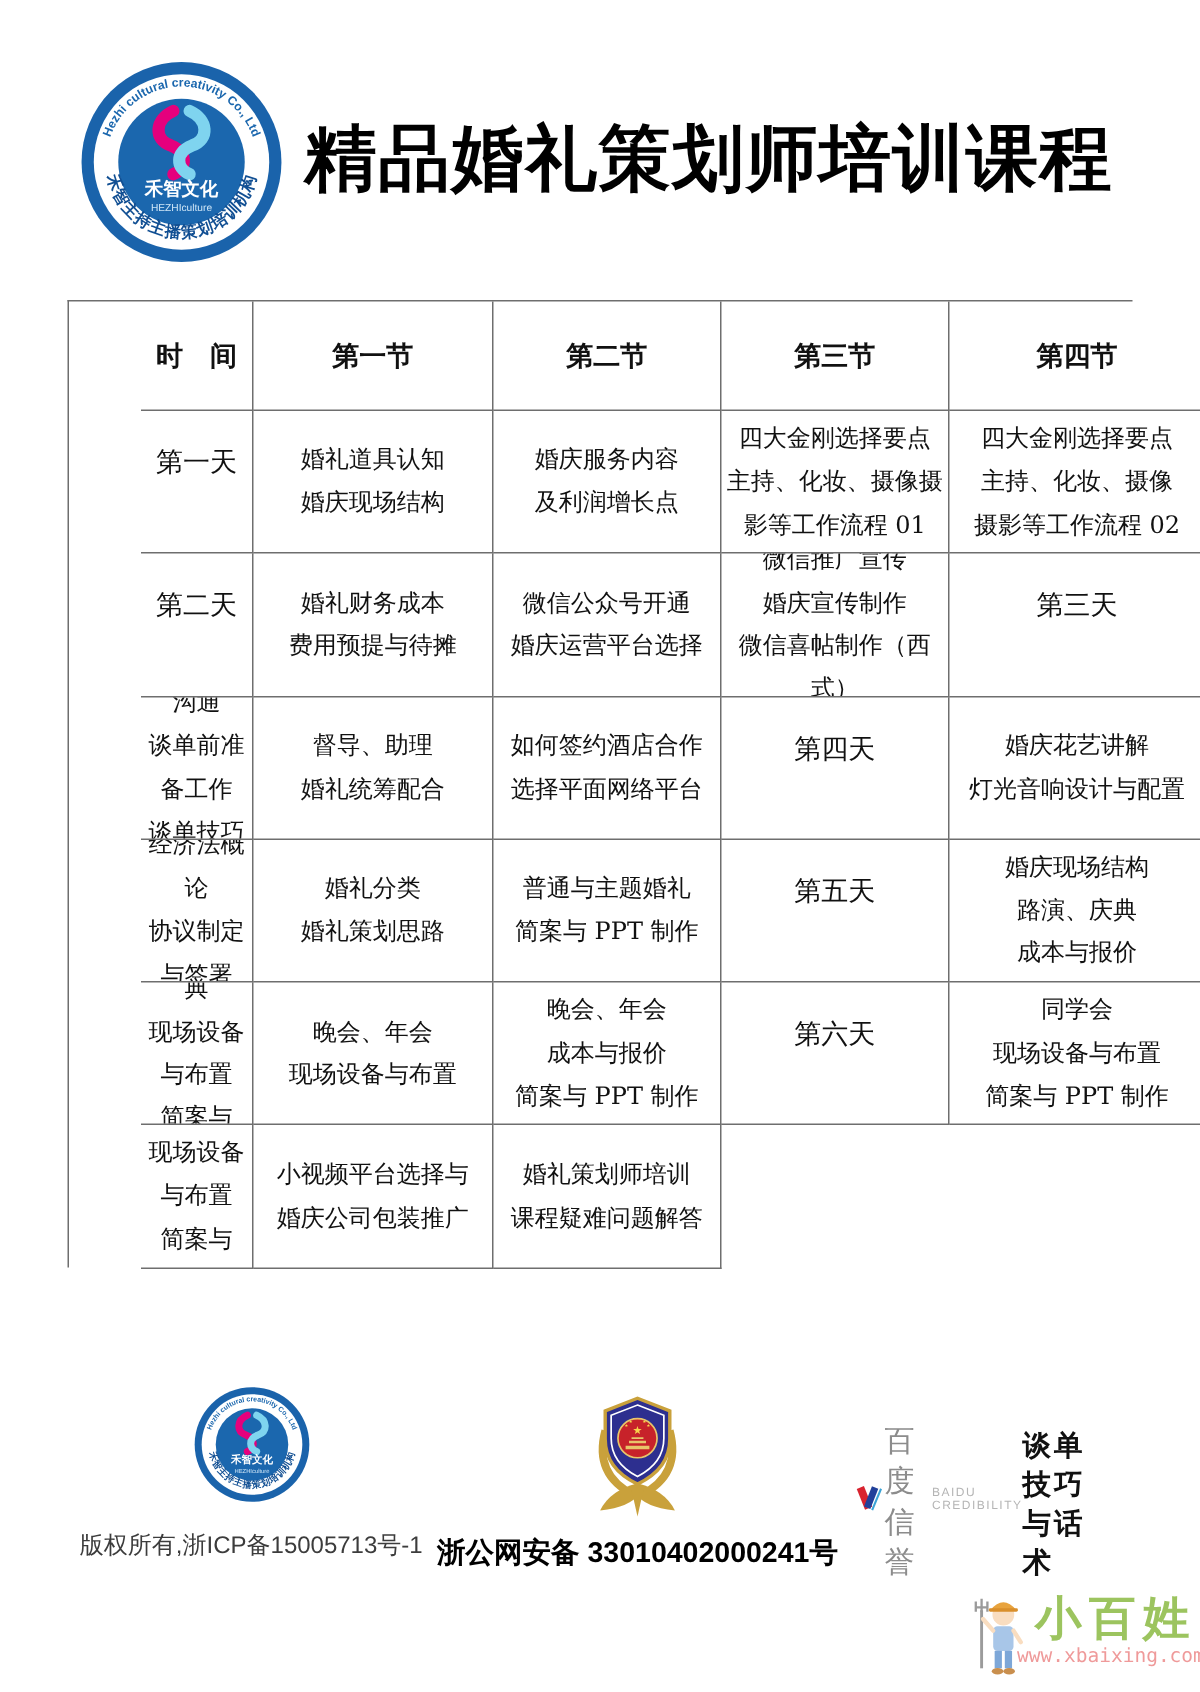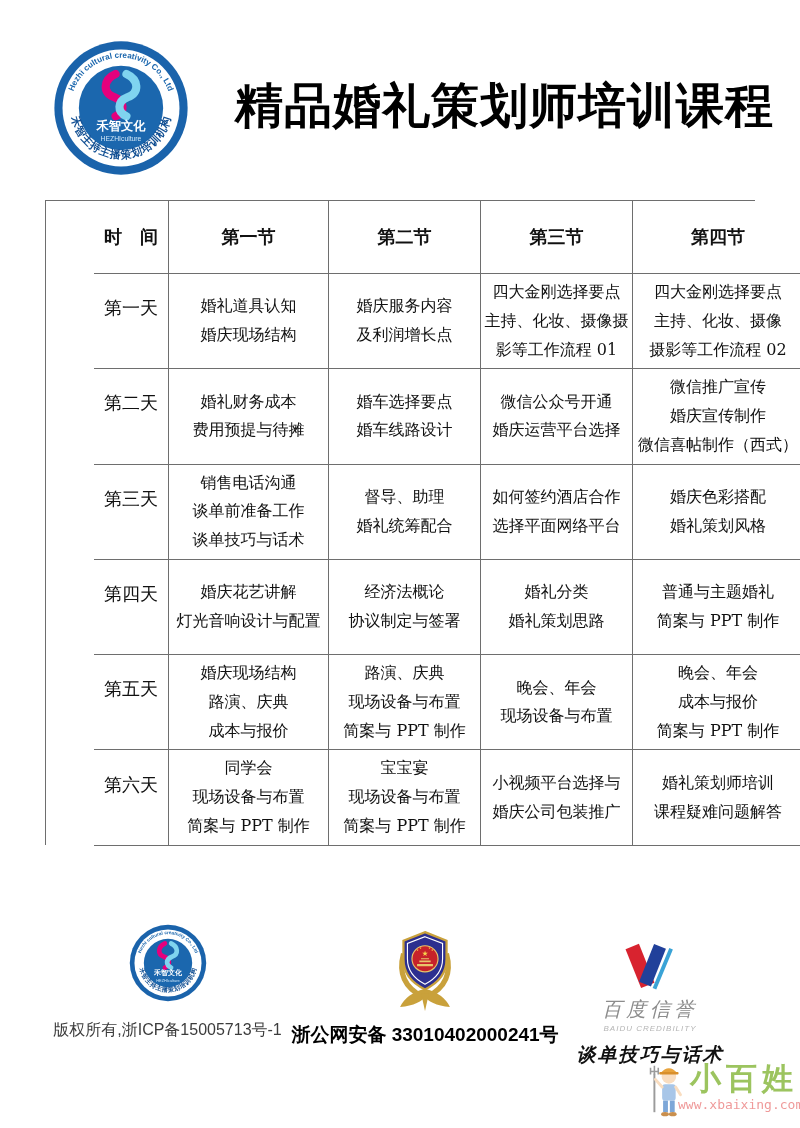--- a/index.html
+++ b/index.html
@@ -14,7 +14,7 @@
   .page-title {
     position:absolute; left:180px; top:74px; width:585px; text-align:center;
     font-family:"DejaVu Serif","Liberation Serif",serif;
-    font-size:48px; font-weight:bold; color:#000; letter-spacing:1px; white-space:nowrap;margin-left:32px;
+    font-size:48px; font-weight:bold; color:#000; letter-spacing:1px; white-space:nowrap;
   }
 
   

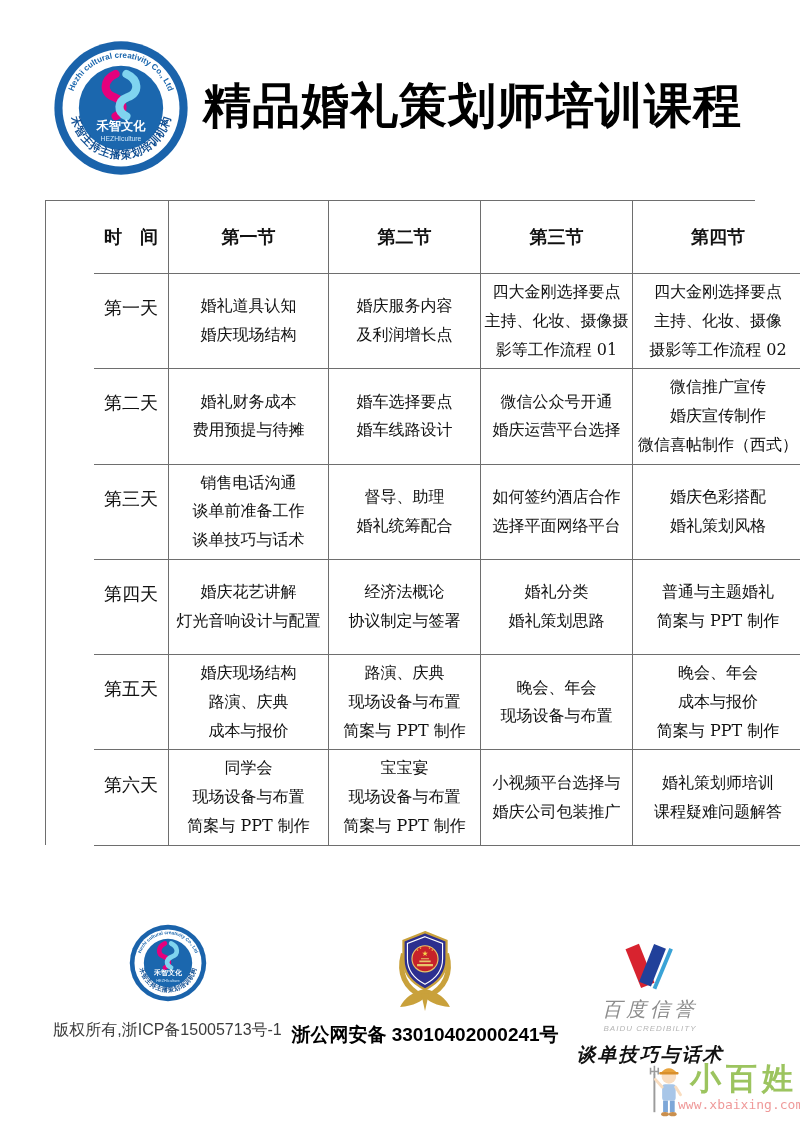--- a/index.html
+++ b/index.html
@@ -123,8 +123,6 @@
   <div class="cell day-cell">第二天</div>
   <div class="cell content-cell">婚礼财务成本
 费用预提与待摊</div>
-  <div class="cell content-cell">婚车选择要点
-婚车线路设计</div>
   <div class="cell content-cell">微信公众号开通
 婚庆运营平台选择</div>
   <div class="cell content-cell">微信推广宣传

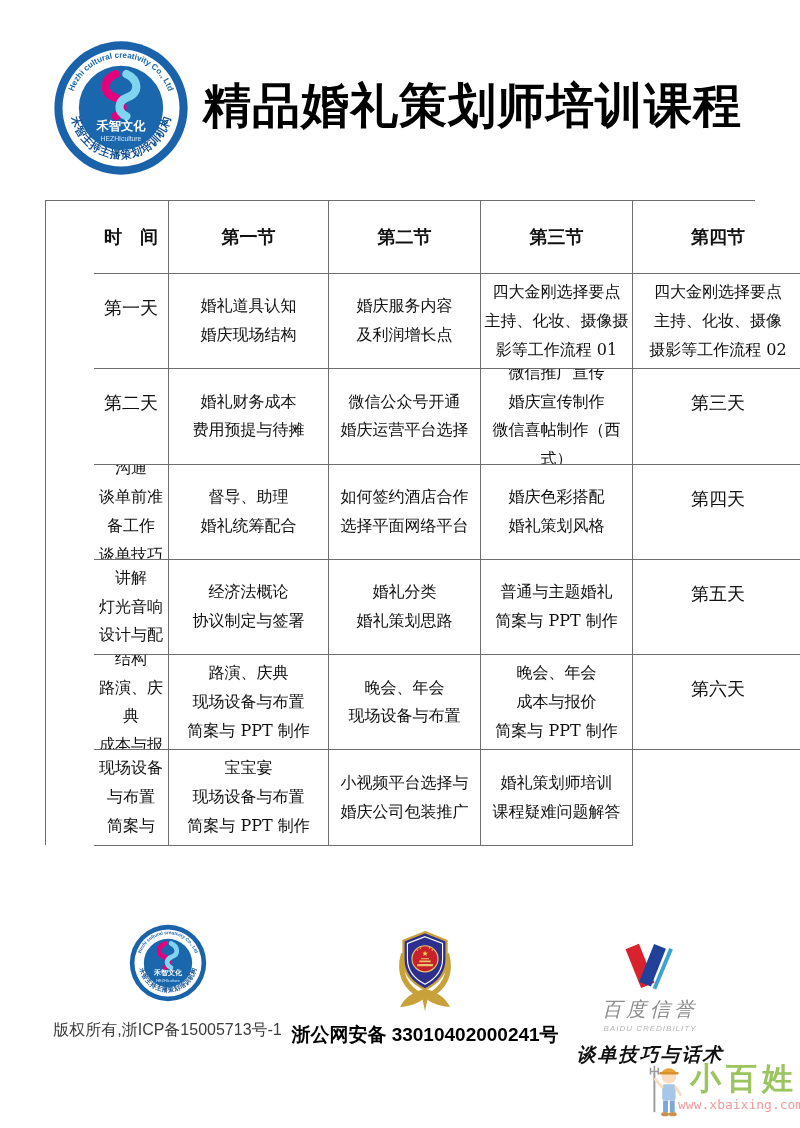--- a/index.html
+++ b/index.html
@@ -137,8 +137,6 @@
 婚礼统筹配合</div>
   <div class="cell content-cell">如何签约酒店合作
 选择平面网络平台</div>
-  <div class="cell content-cell">婚庆色彩搭配
-婚礼策划风格</div>
 
   <div class="cell day-cell">第四天</div>
   <div class="cell content-cell">婚庆花艺讲解

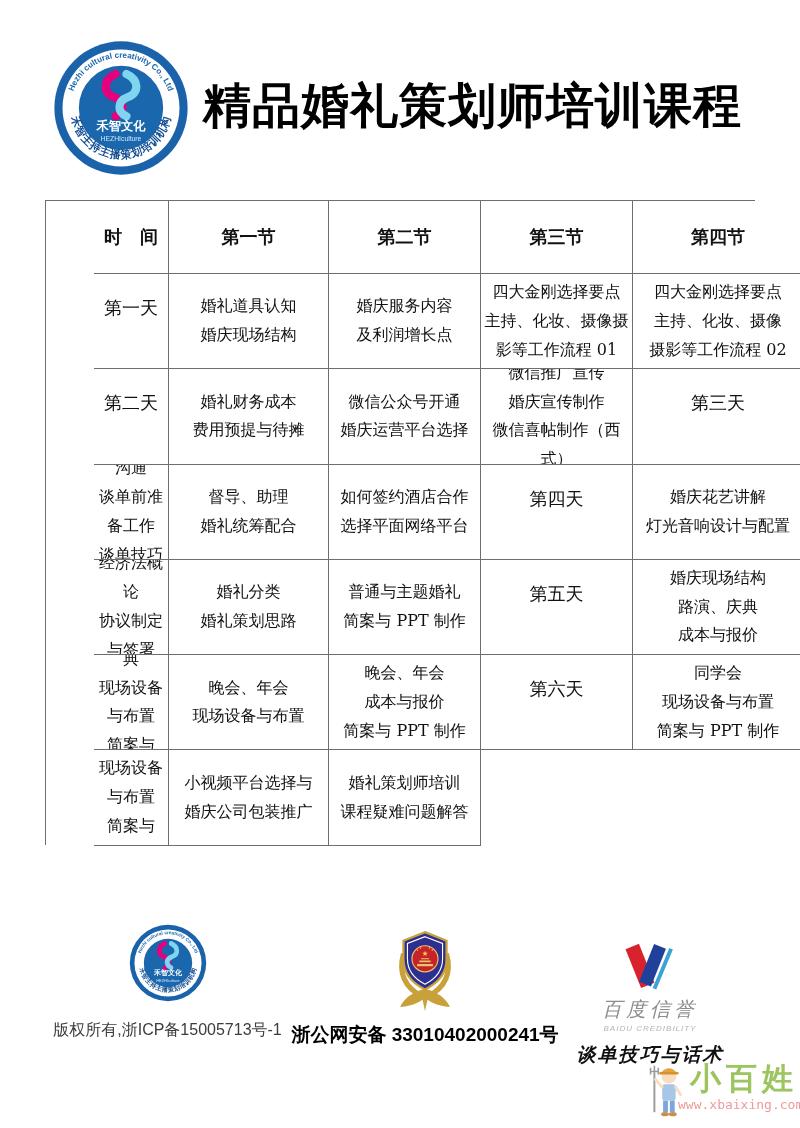--- a/index.html
+++ b/index.html
@@ -55,7 +55,7 @@
 
   .footer-right {
     position:absolute; left:570px; top:942px; width:160px;
-    display:flex; flex-direction:column; align-items:center;font-style:italic;
+    display:flex; flex-direction:row; align-items:center;
   }
   .baidu-v { width:60px; height:50px; }
   .baidu-cn { margin-top:4px; font-size:20px; color:#8c8c8c; letter-spacing:4px; }

